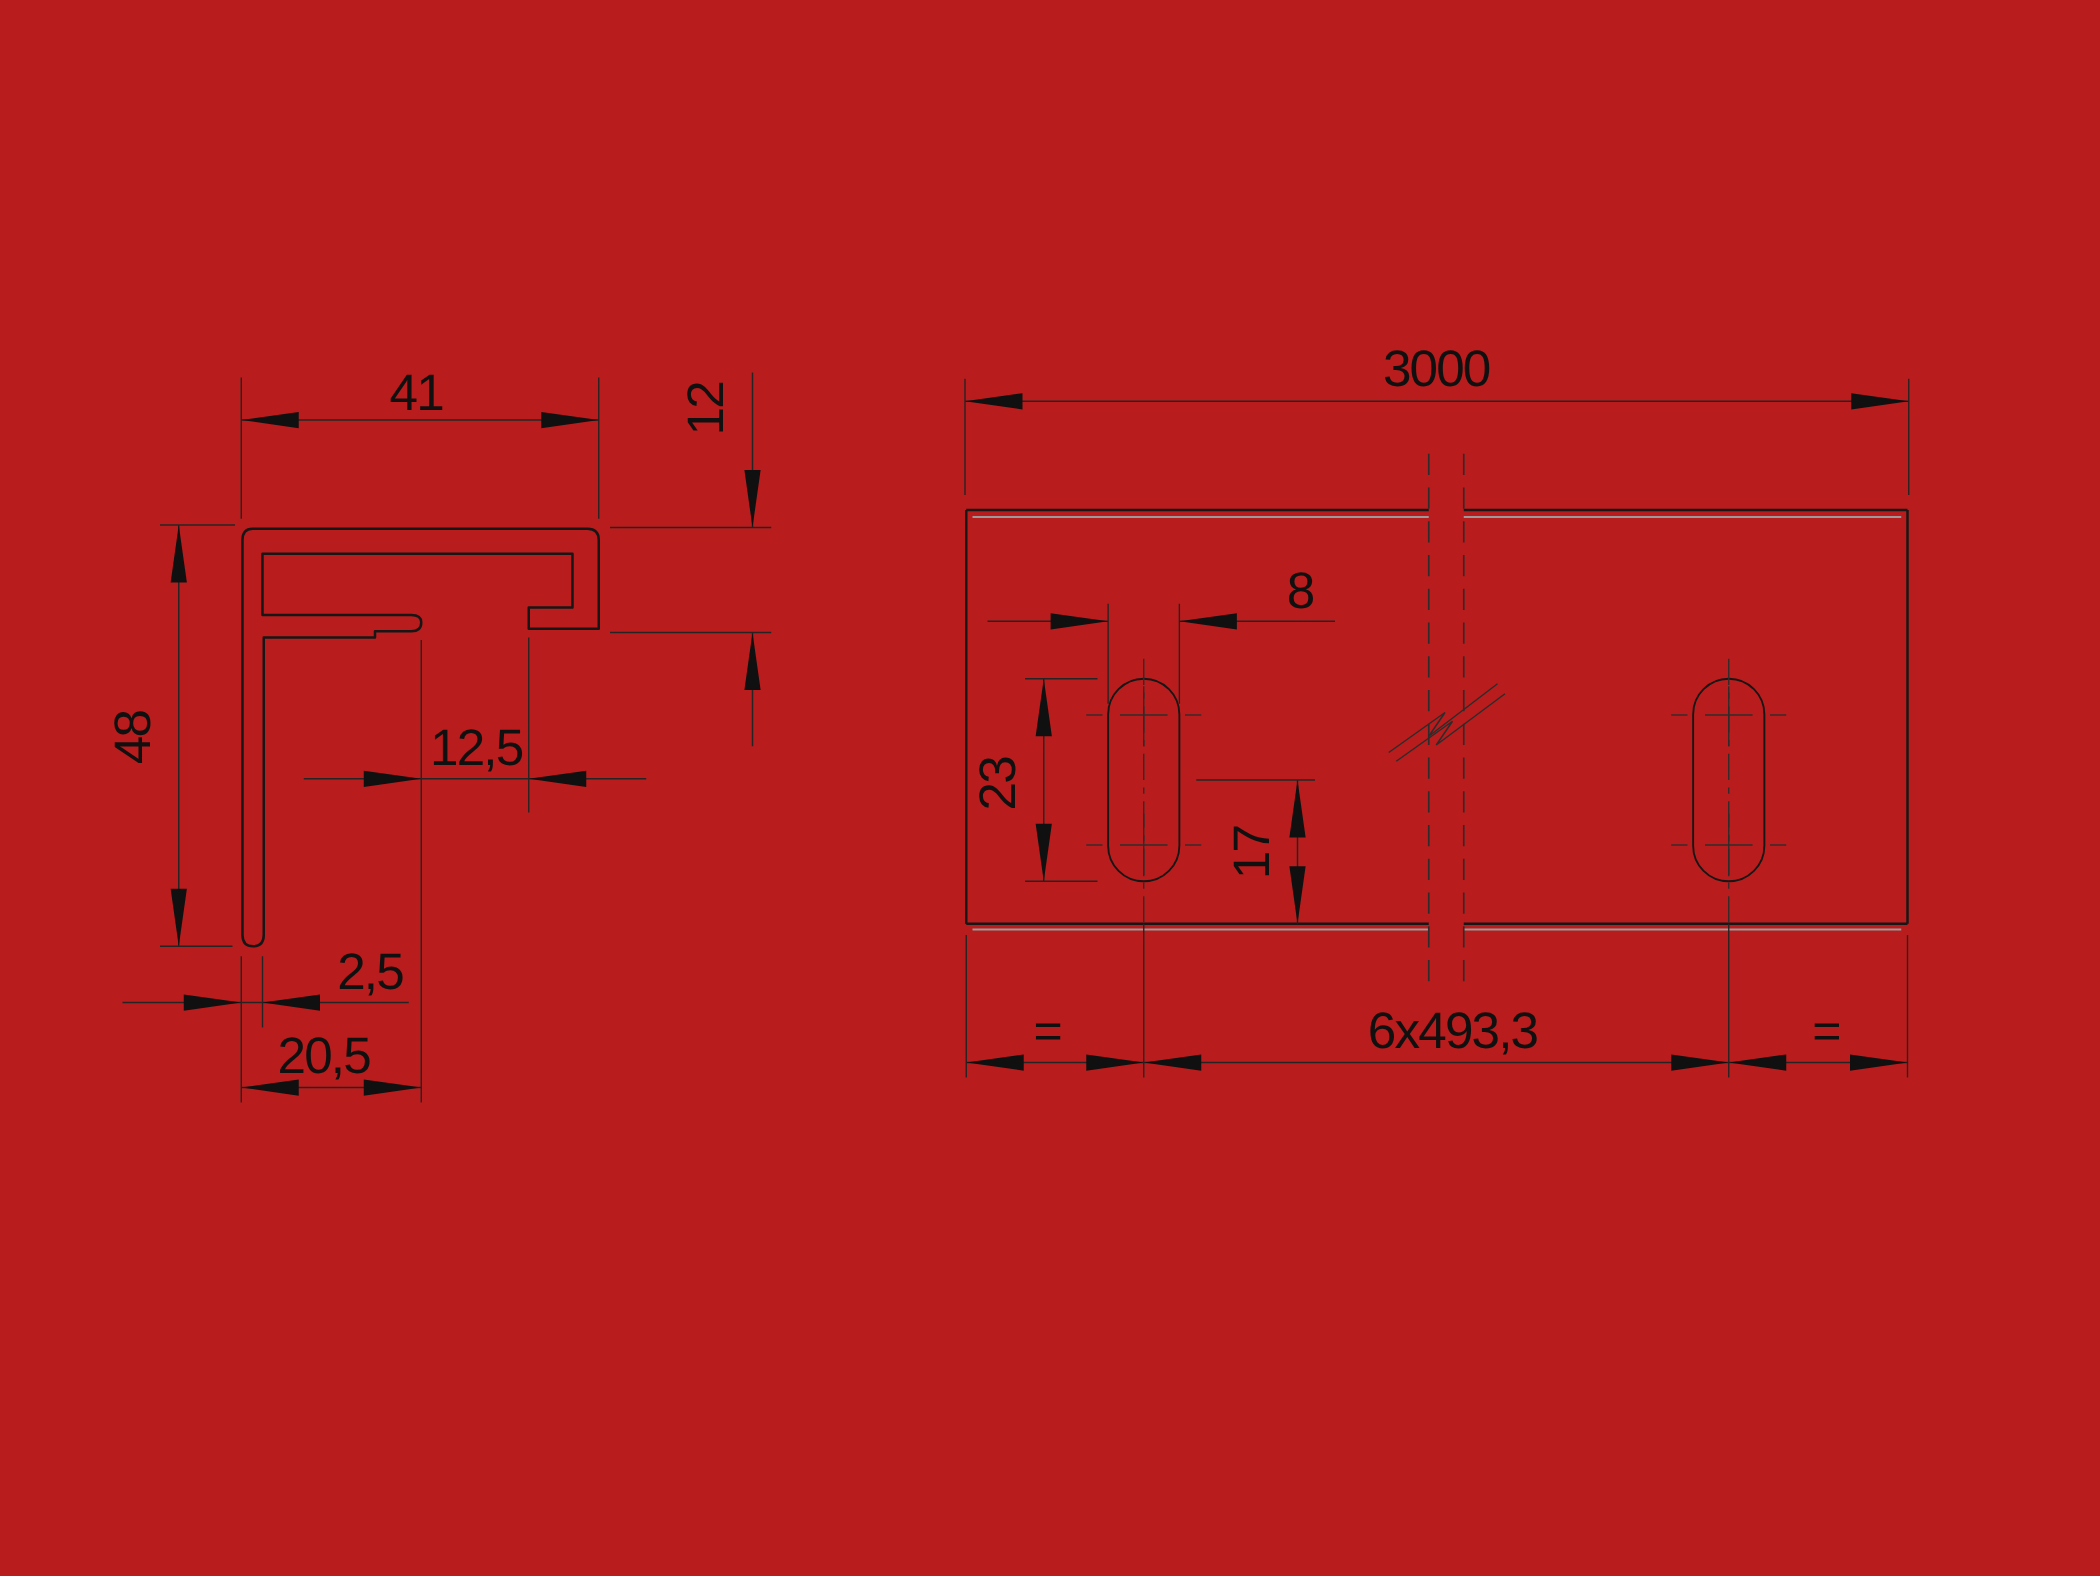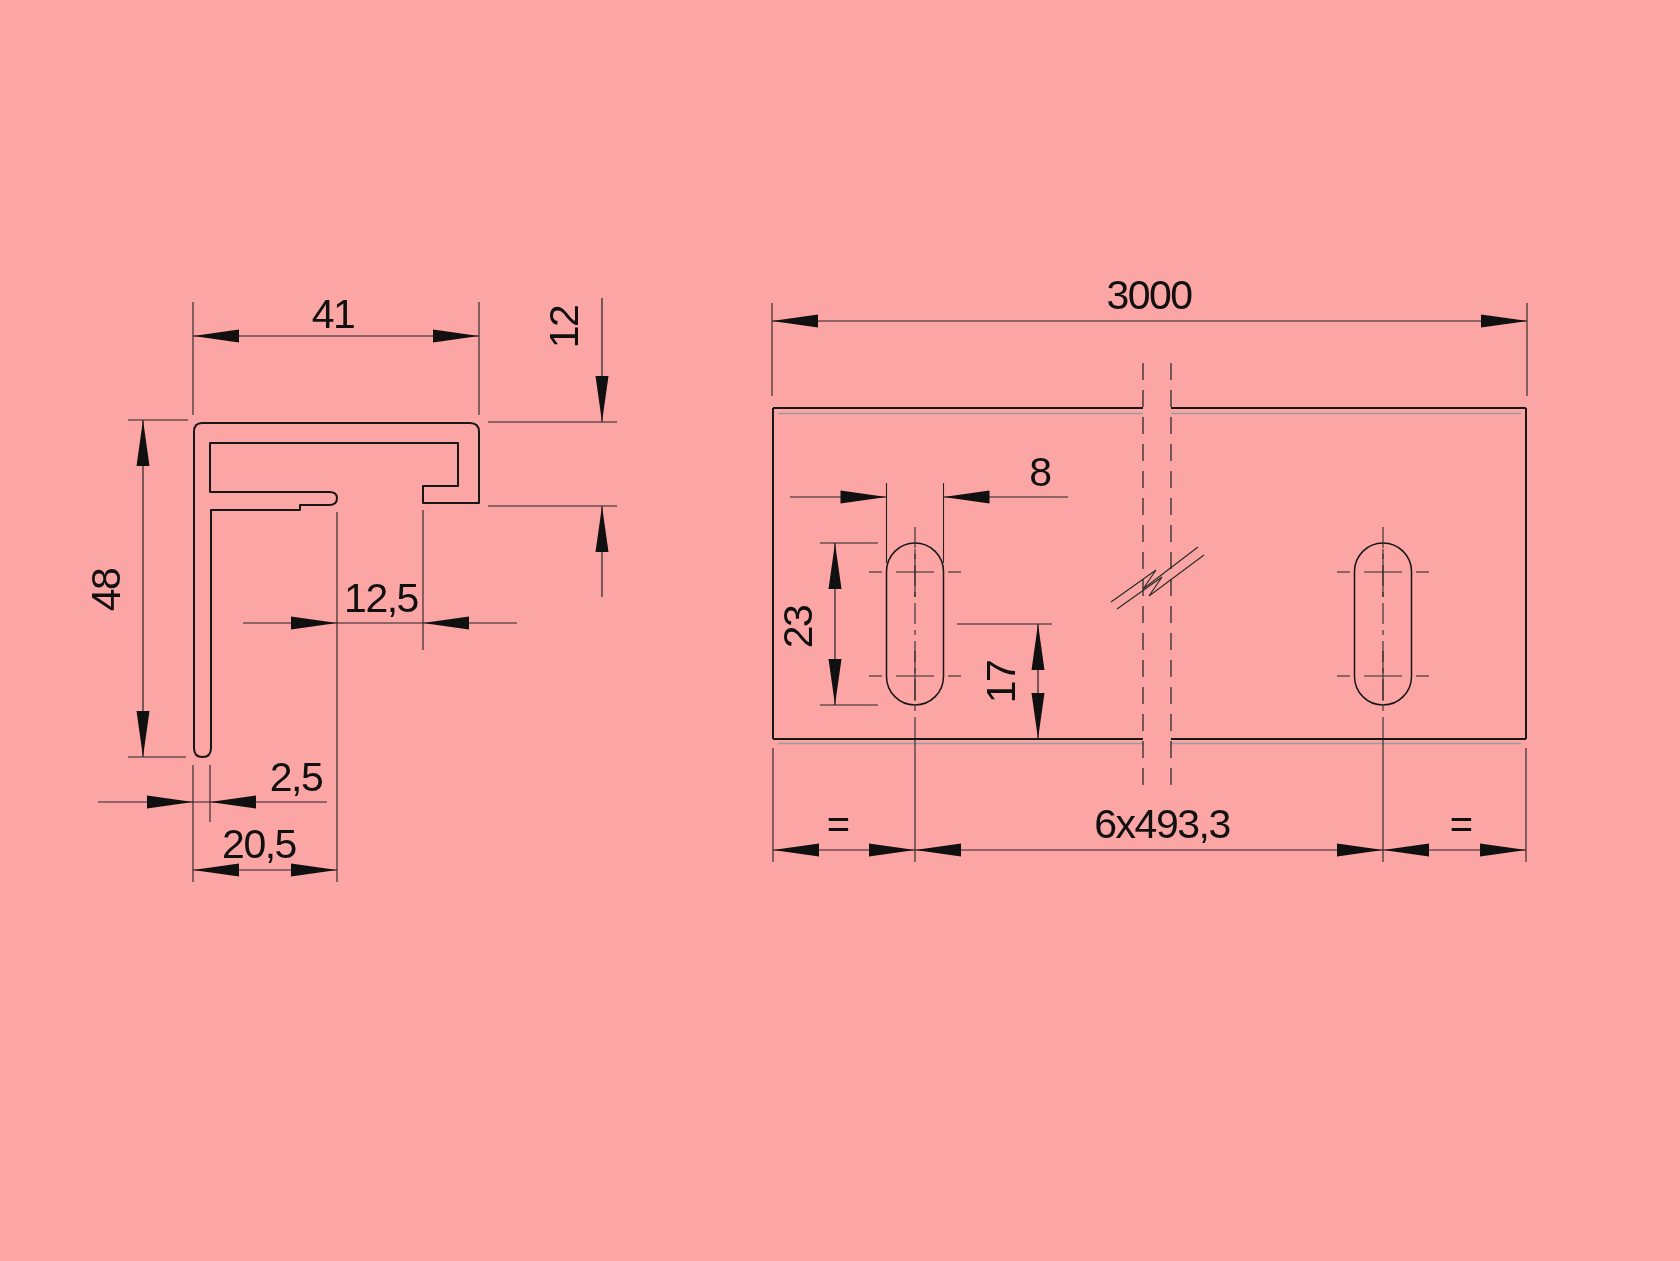--- a/index.html
+++ b/index.html
@@ -3,7 +3,7 @@
 <meta charset="utf-8">
 <style>
   html,body{margin:0;padding:0;background:#ffffff;}
-  .canvas{position:relative;width:1680px;height:1261px;background:#fca5a5;overflow:hidden;}
+  .canvas{position:relative;width:1680px;height:1261px;background:#b91c1c;overflow:hidden;}
   svg{display:block;}
   .outline{fill:none;stroke:#161616;stroke-width:2px;stroke-linejoin:round;}
   .edge{stroke:#161616;stroke-width:2px;fill:none;}

